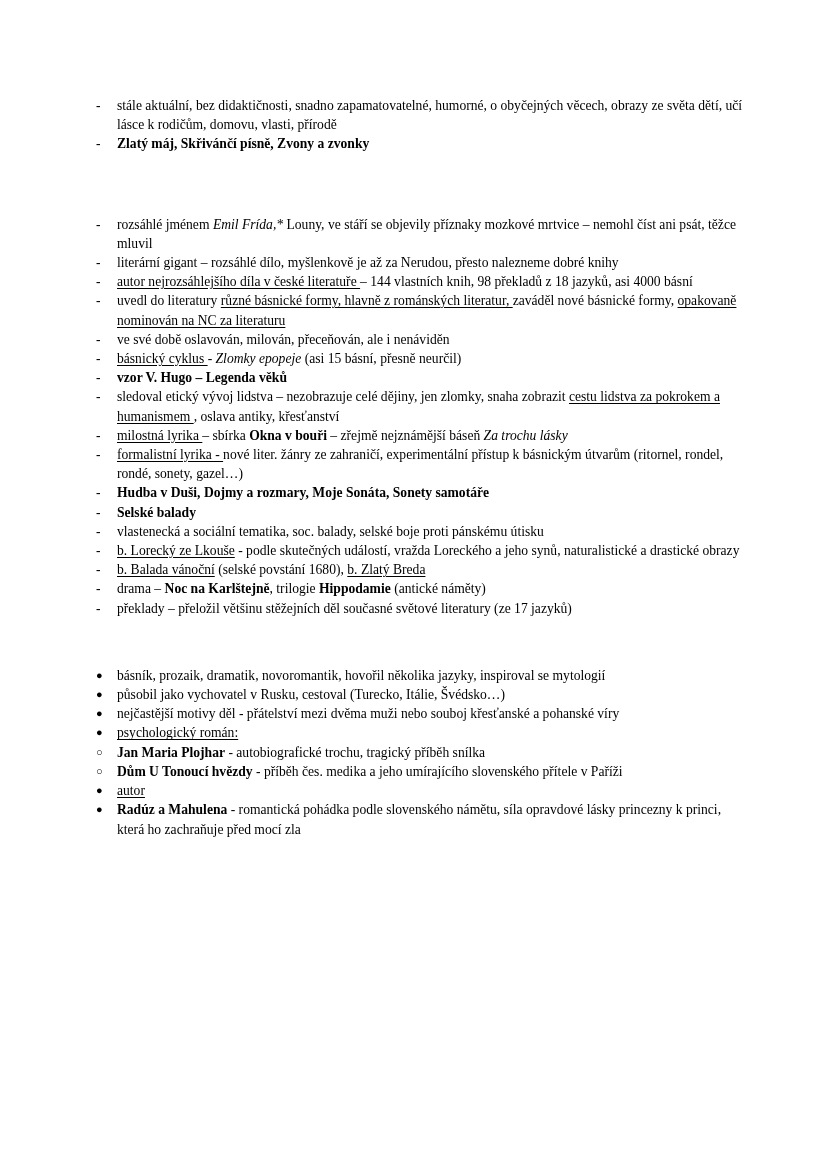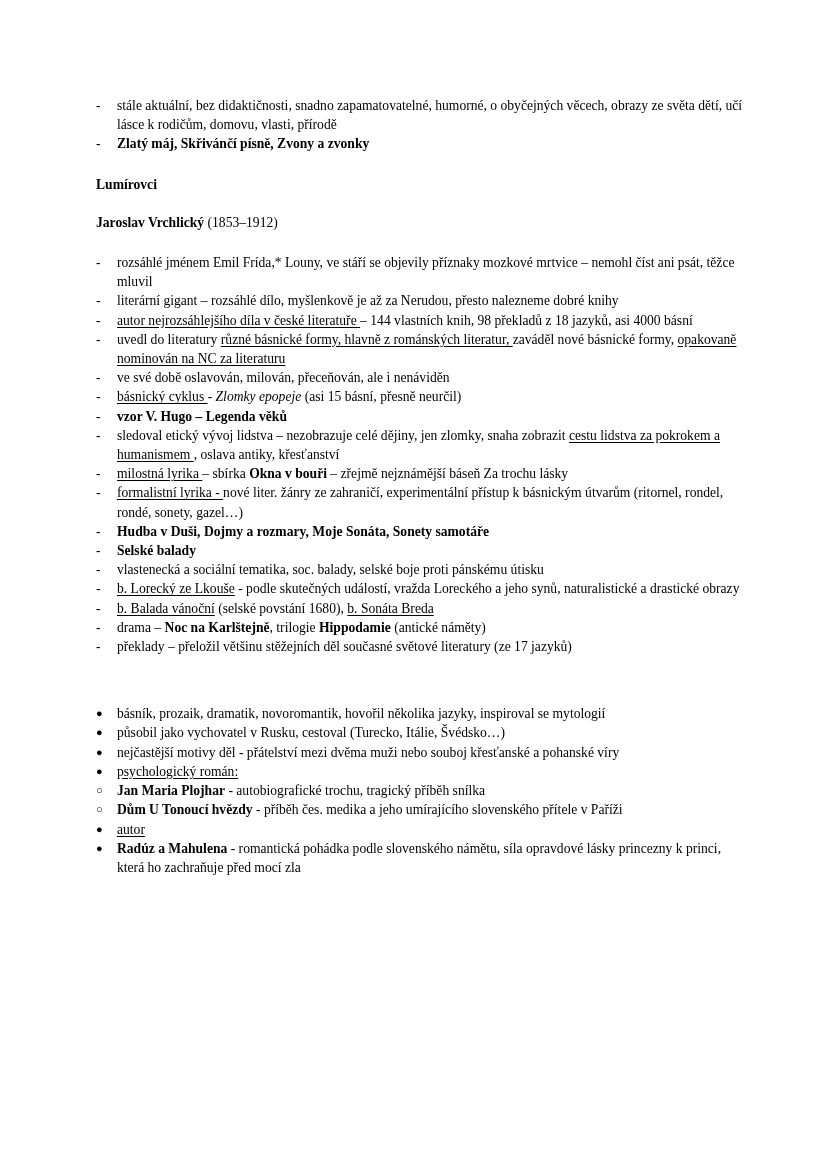--- a/index.html
+++ b/index.html
@@ -102,7 +102,6 @@
 
     <div class="spacer-md"></div>
 
-    <p class="h-plain">Lumírovci</p>
 
     <div class="spacer-sm"></div>
 

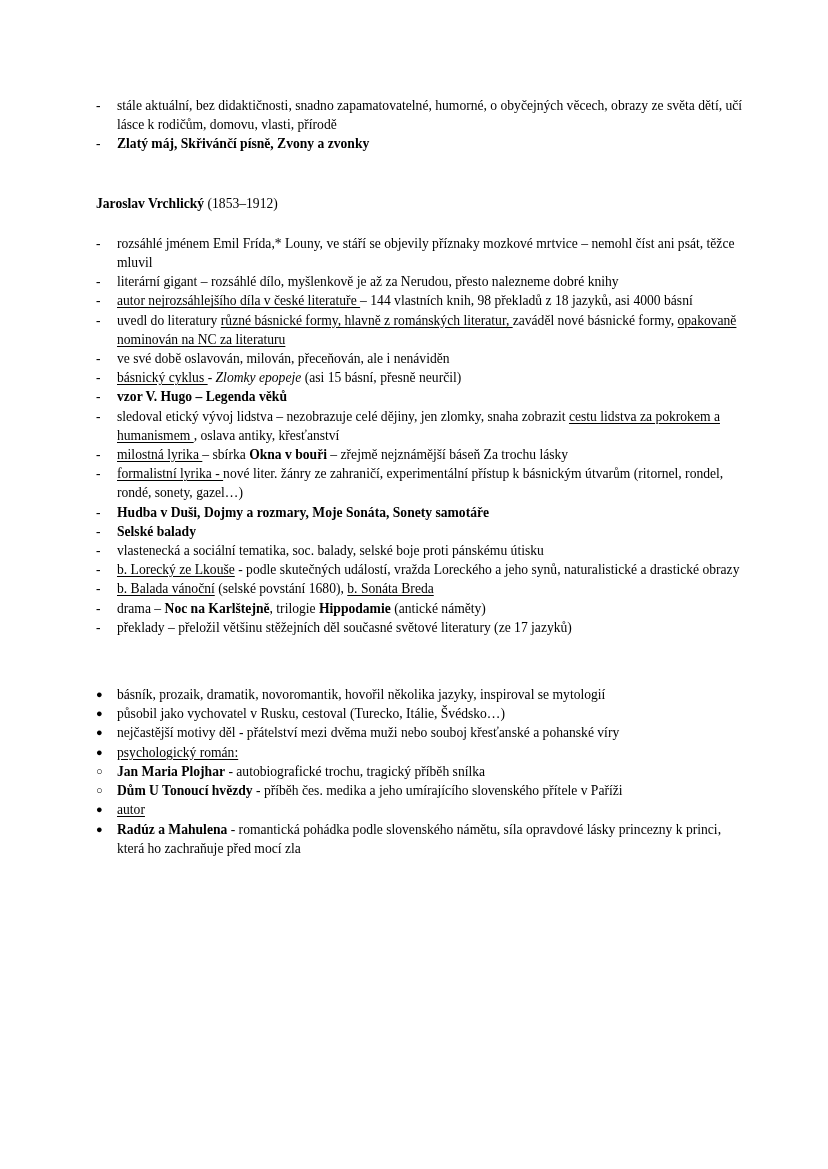--- a/index.html
+++ b/index.html
@@ -105,7 +105,6 @@
 
     <div class="spacer-sm"></div>
 
-    <p class="h-plain"><span>Jaroslav Vrchlický</span><span class="reg"> (1853–1912)</span></p>
 
     <div class="spacer-md"></div>
 

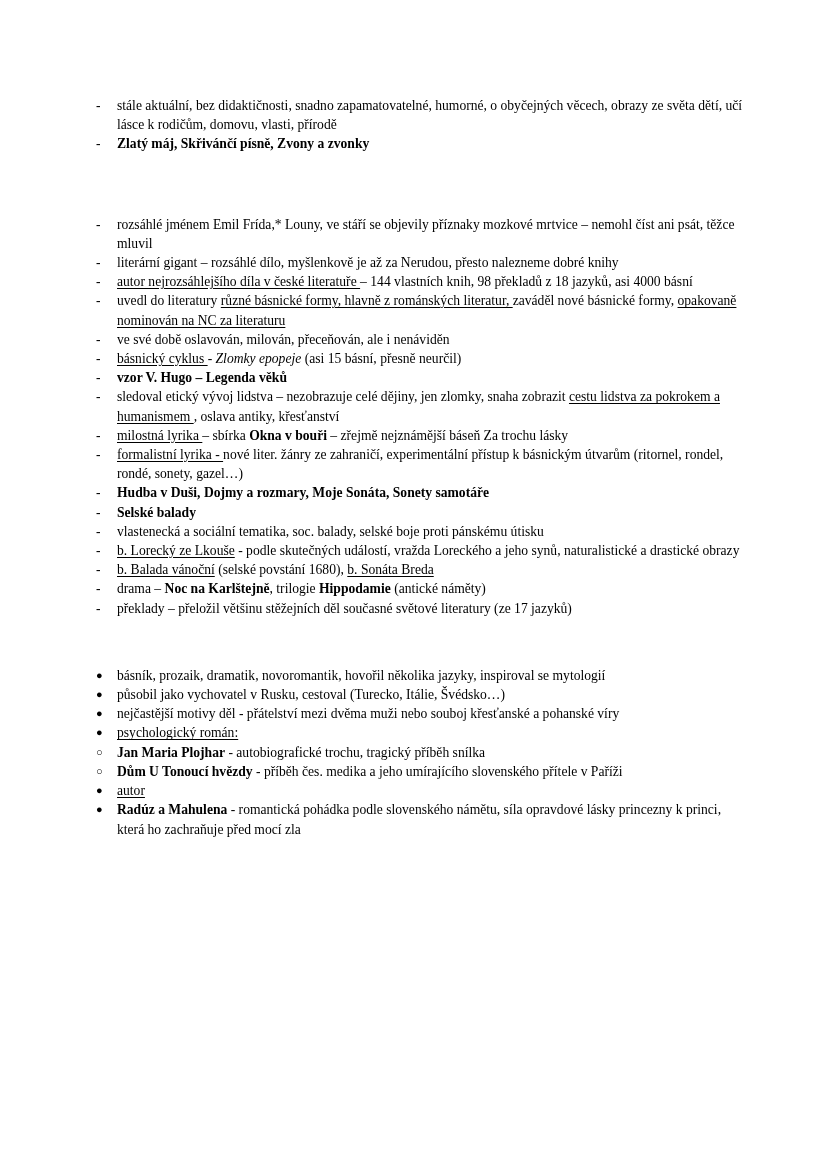--- a/index.html
+++ b/index.html
@@ -79,7 +79,7 @@
 
   
   .b  { font-weight: bold; text-align: right; }
-  .i  { }
+  .i  { font-style: italic; }
   .bi { font-weight: normal; font-style: italic; margin-top: 28px; }
   .u  { text-decoration: underline; text-underline-offset: 1.5px; }
 </style>

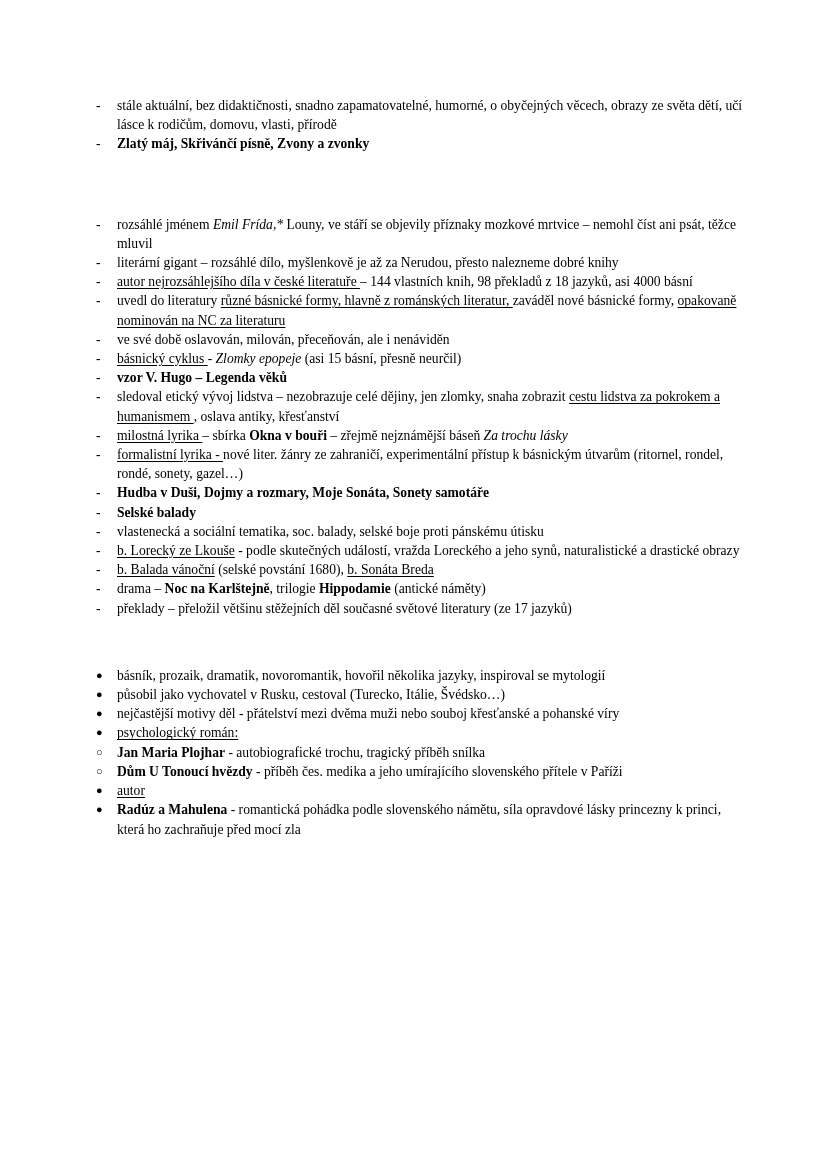--- a/index.html
+++ b/index.html
@@ -181,7 +181,7 @@
         </li>
         <li class="item">
           <span class="marker dash">-</span>
-          <span class="txt"><span class="u">b. Balada vánoční</span><span> (selské povstání 1680), </span><span class="u">b. Sonáta Breda</span></span>
+          <span class="txt"><span class="u">b. Balada vánoční</span><span> (selské povstání 1680), </span><span class="u">b. Zlatý Breda</span></span>
         </li>
       </ul>
 

